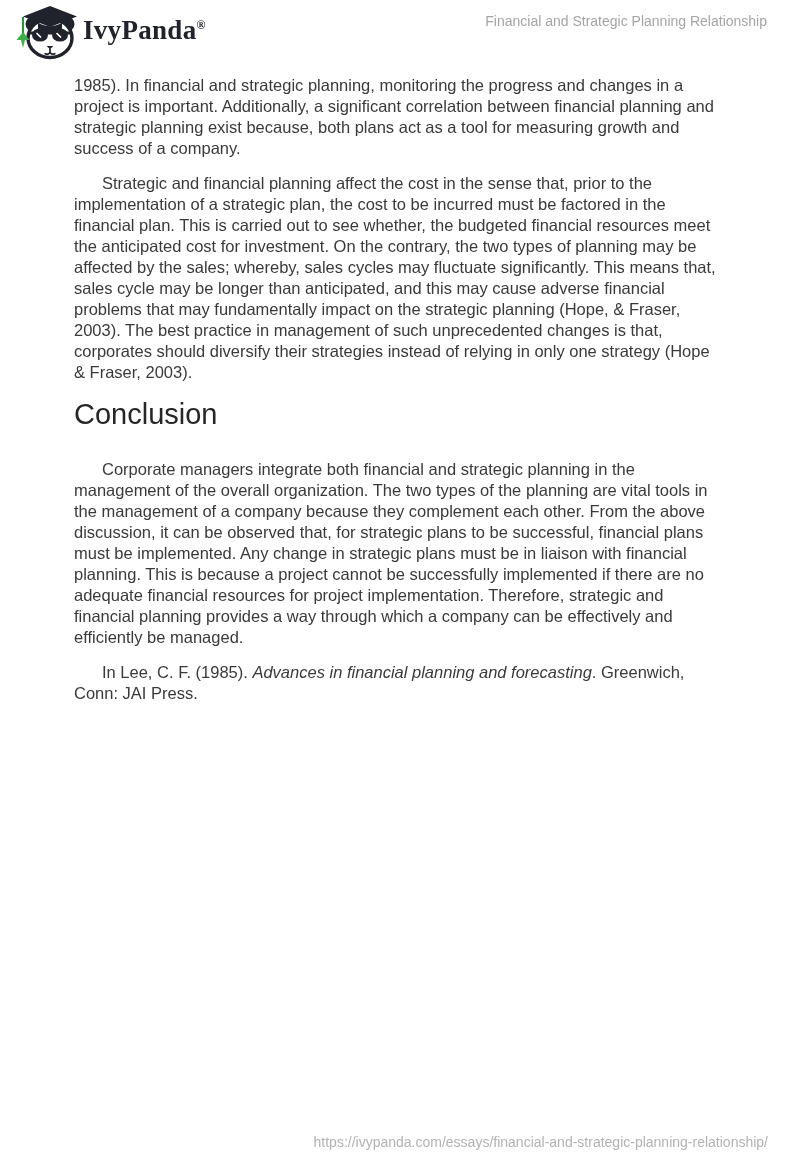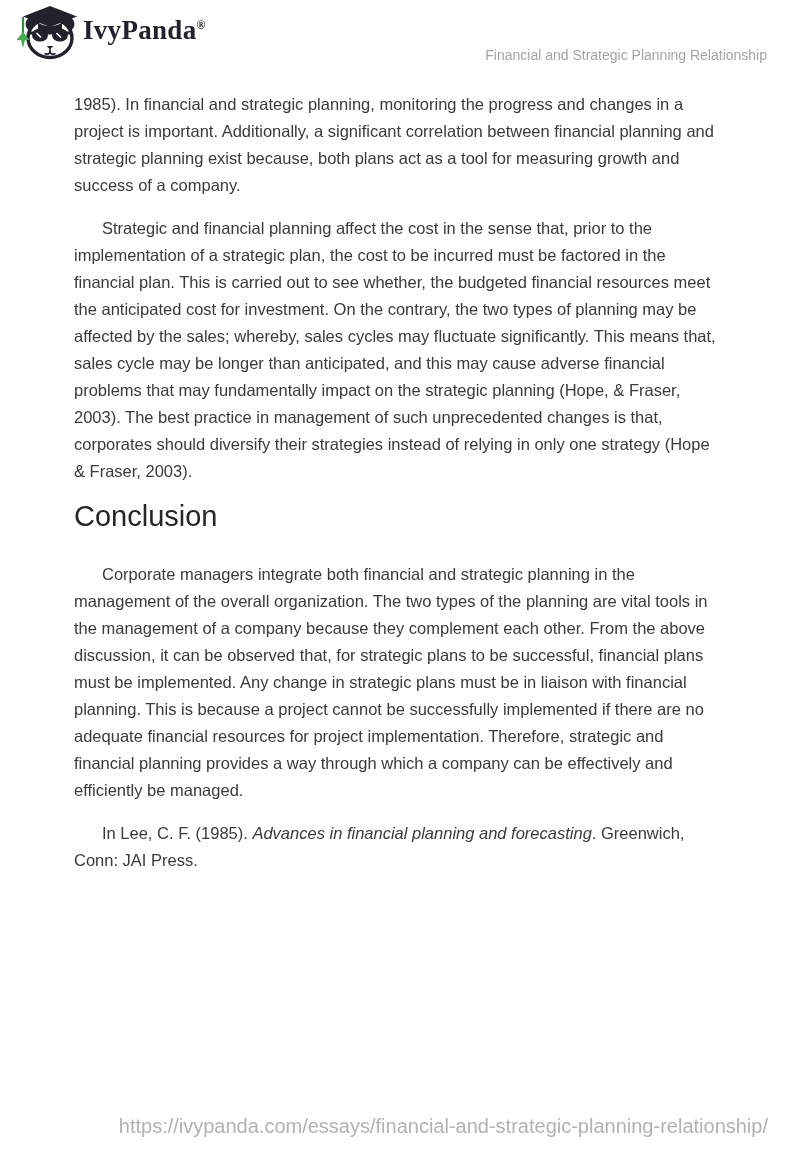--- a/index.html
+++ b/index.html
@@ -56,7 +56,6 @@
     right: 33px;
     font-size: 14px;
     color: var(--muted-header, #a4a4a4);
-    margin-top: 34px;
   }
 
   

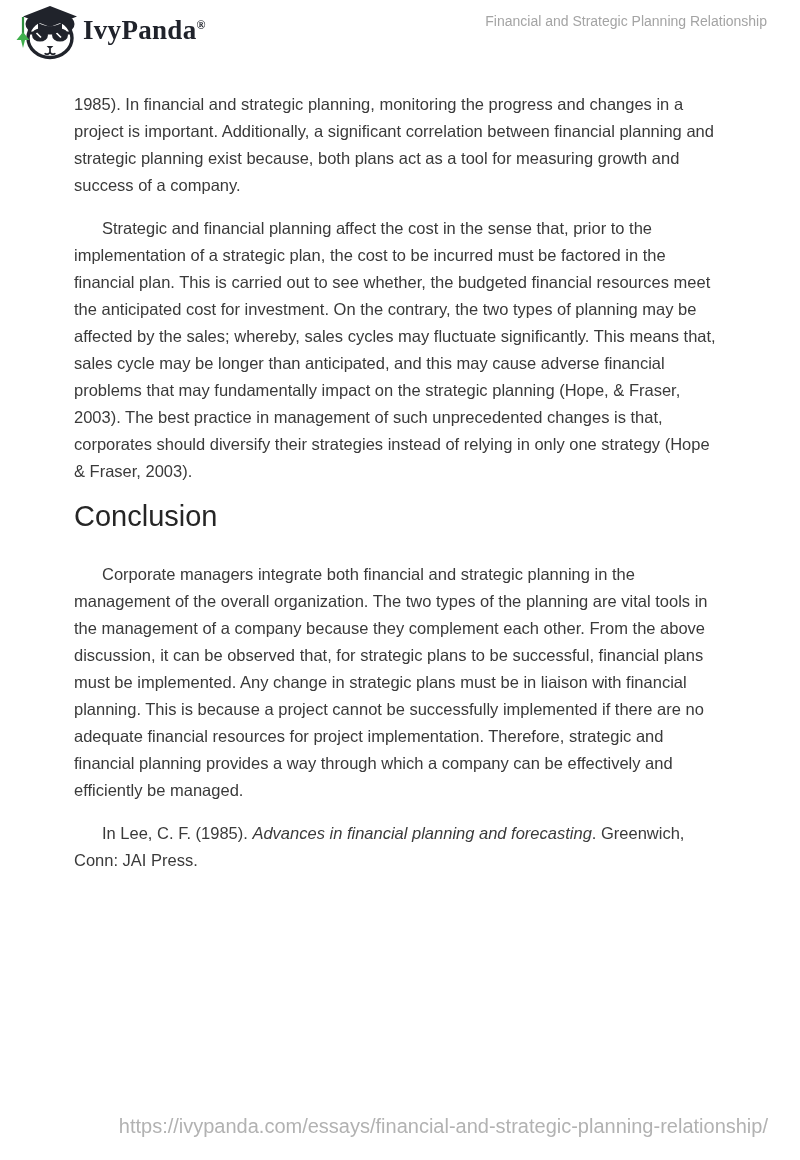--- a/index.html
+++ b/index.html
@@ -67,9 +67,9 @@
   }
   .body-text {
     font-size: 16.5px;
-    line-height: 27px;
+    line-height: 21px;
     color: var(--body-text, #3a3a3a);
-    margin: 16px 0 14px 0;
+    margin: 0 0 14px 0;
     text-align: left;
   }
   .indent { text-indent: 28px; }

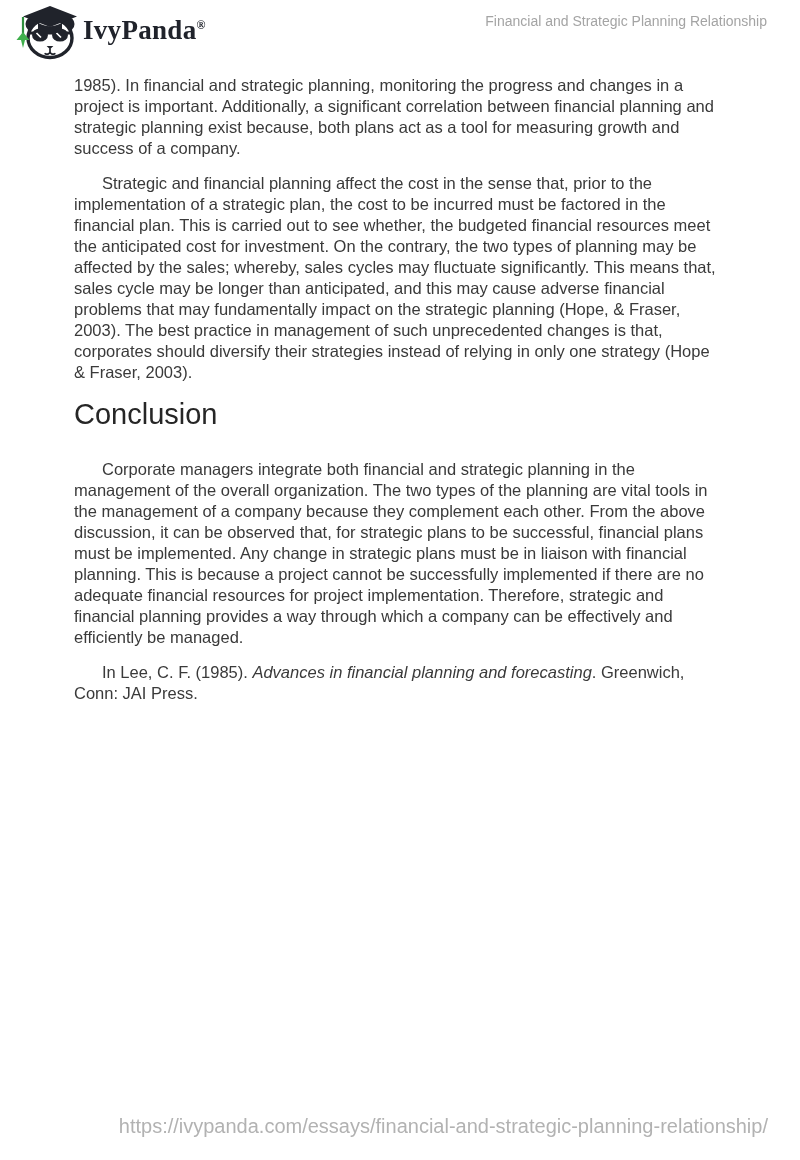--- a/index.html
+++ b/index.html
@@ -86,9 +86,9 @@
   
   .footer-url {
     position: absolute;
-    bottom: 22px;
+    bottom: 10px;
     right: 32px;
-    font-size: 20px;
+    font-size: 14px;
     color: var(--muted-footer, #b2b2b2);
   }
 </style>

